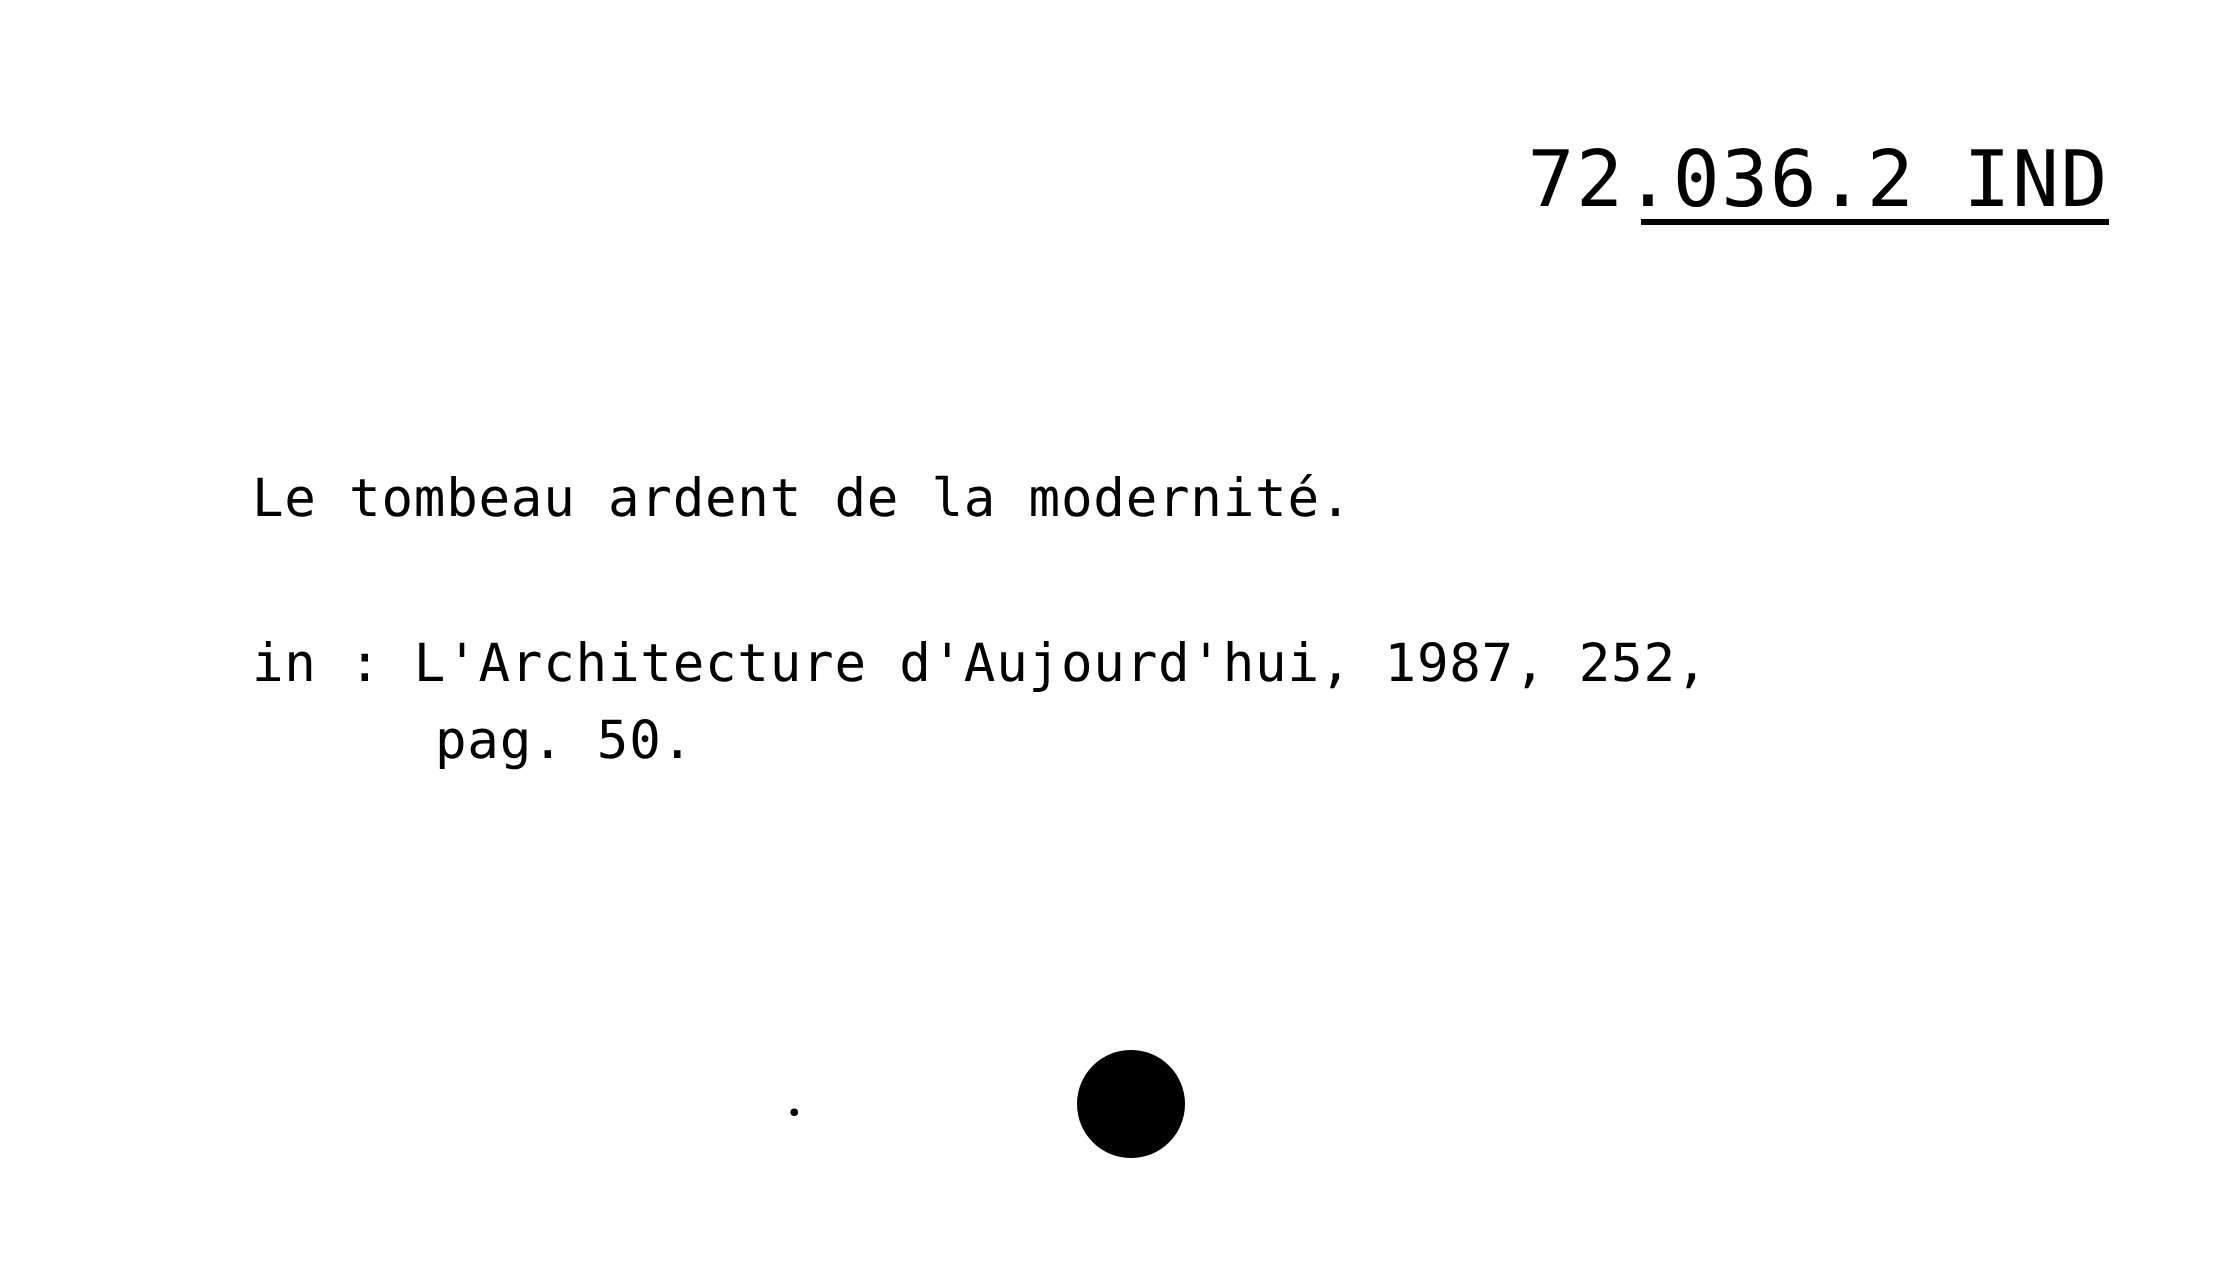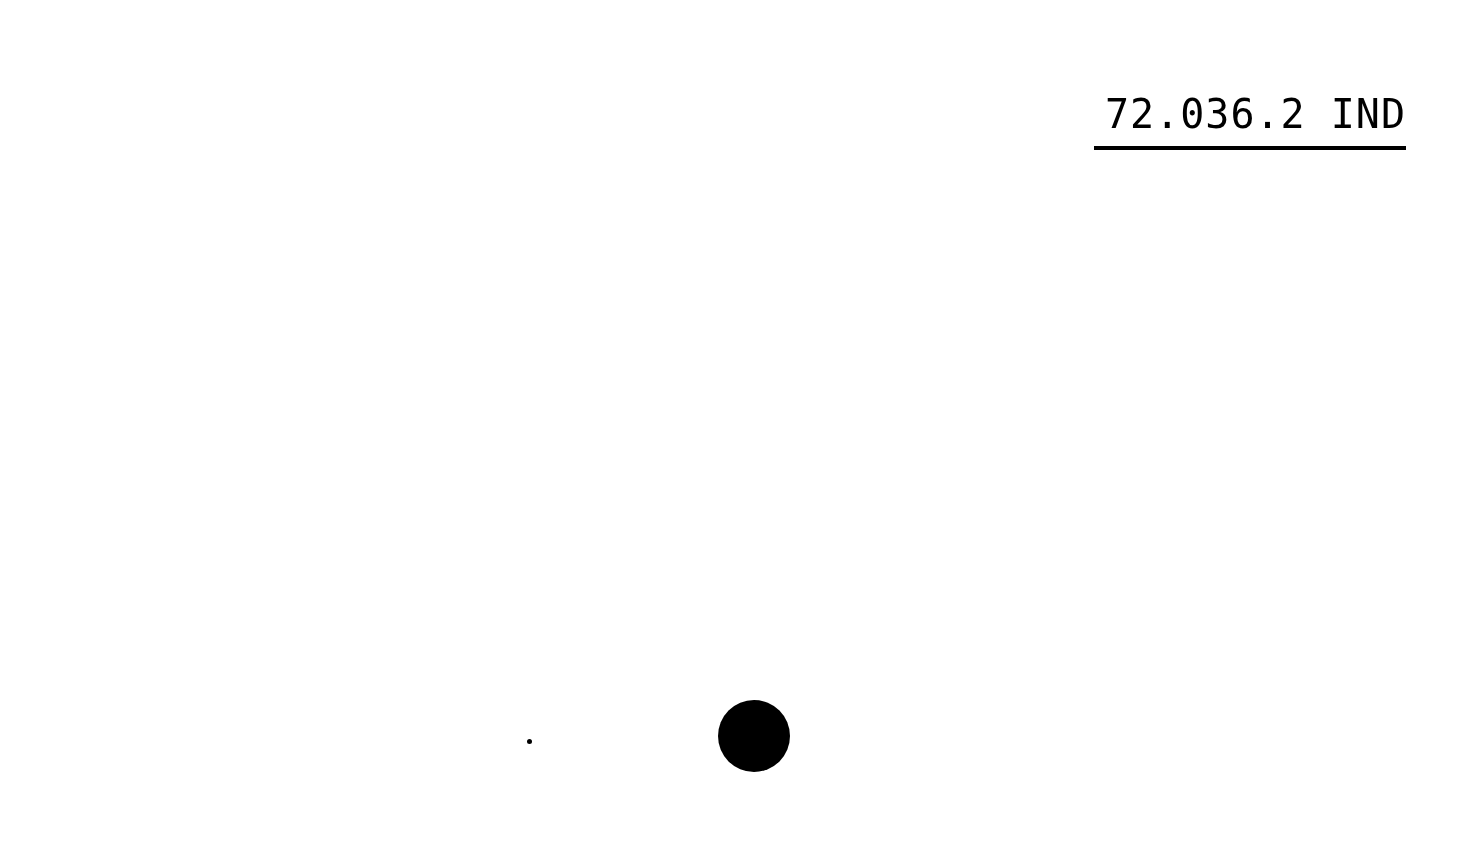--- a/index.html
+++ b/index.html
@@ -27,7 +27,7 @@
     position: absolute;
     top: 92px;
     right: 78px;
-    font-size: 40px;
+    font-size: 52px;
     letter-spacing: 1px;
     line-height: 1.1;
     white-space: nowrap;

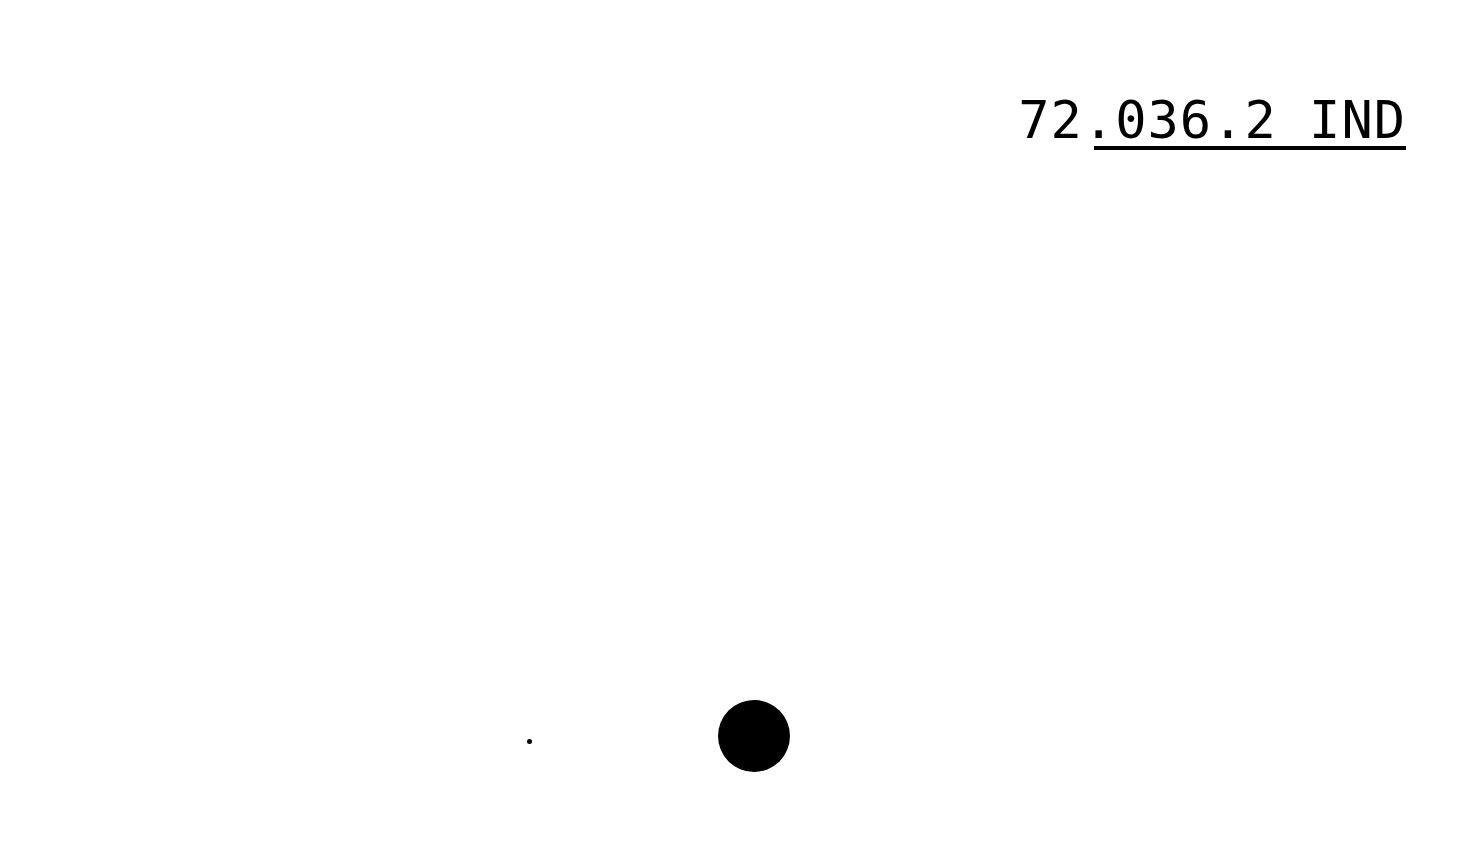--- a/index.html
+++ b/index.html
@@ -97,6 +97,14 @@
   <div class="callnumber">72.036.2 IND</div>
   <div class="callnumber-rule"></div>
 
+  <div class="record">
+    <div class="title-line">Le tombeau ardent de la modernité.</div>
+
+    <div class="source-block">
+      <div class="source-line-1">in : L'Architecture d'Aujourd'hui, 1987, 252,</div>
+      <div class="source-line-2">pag. 50.</div>
+    </div>
+  </div>
 
   <div class="dot-small"></div>
   <div class="punch-hole"></div>

